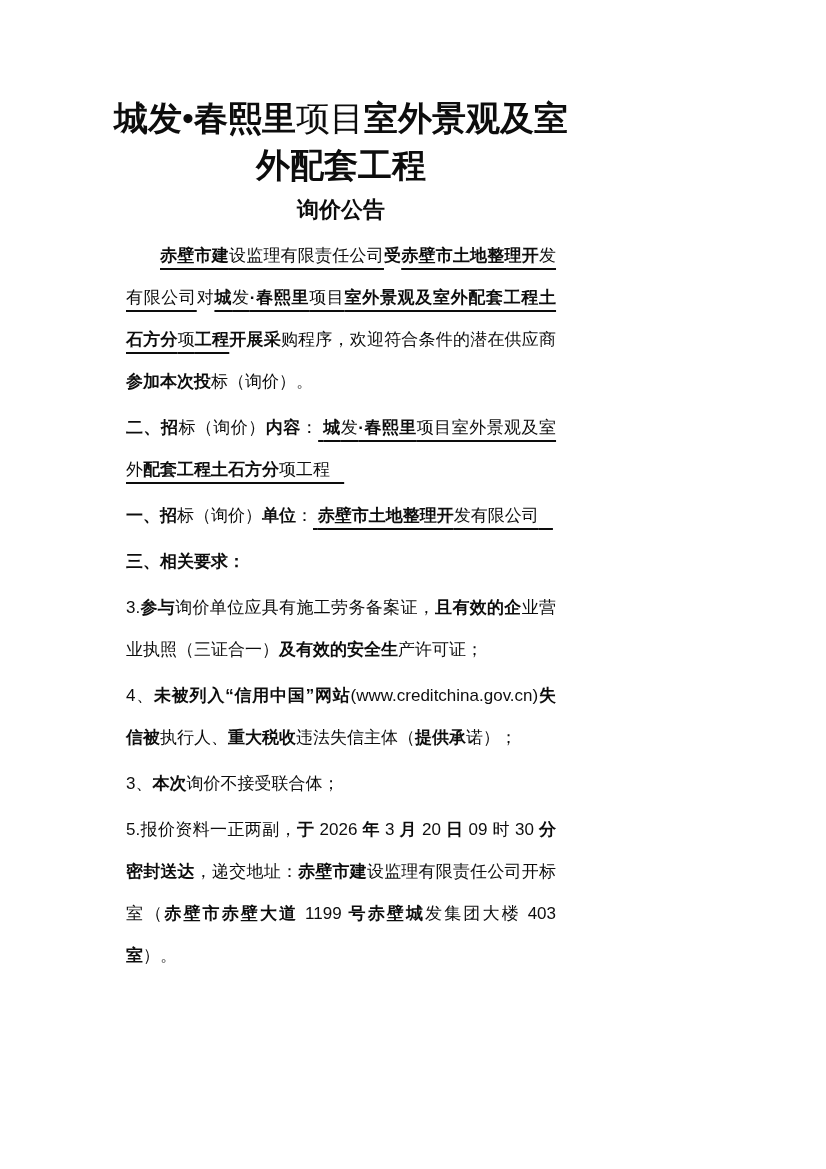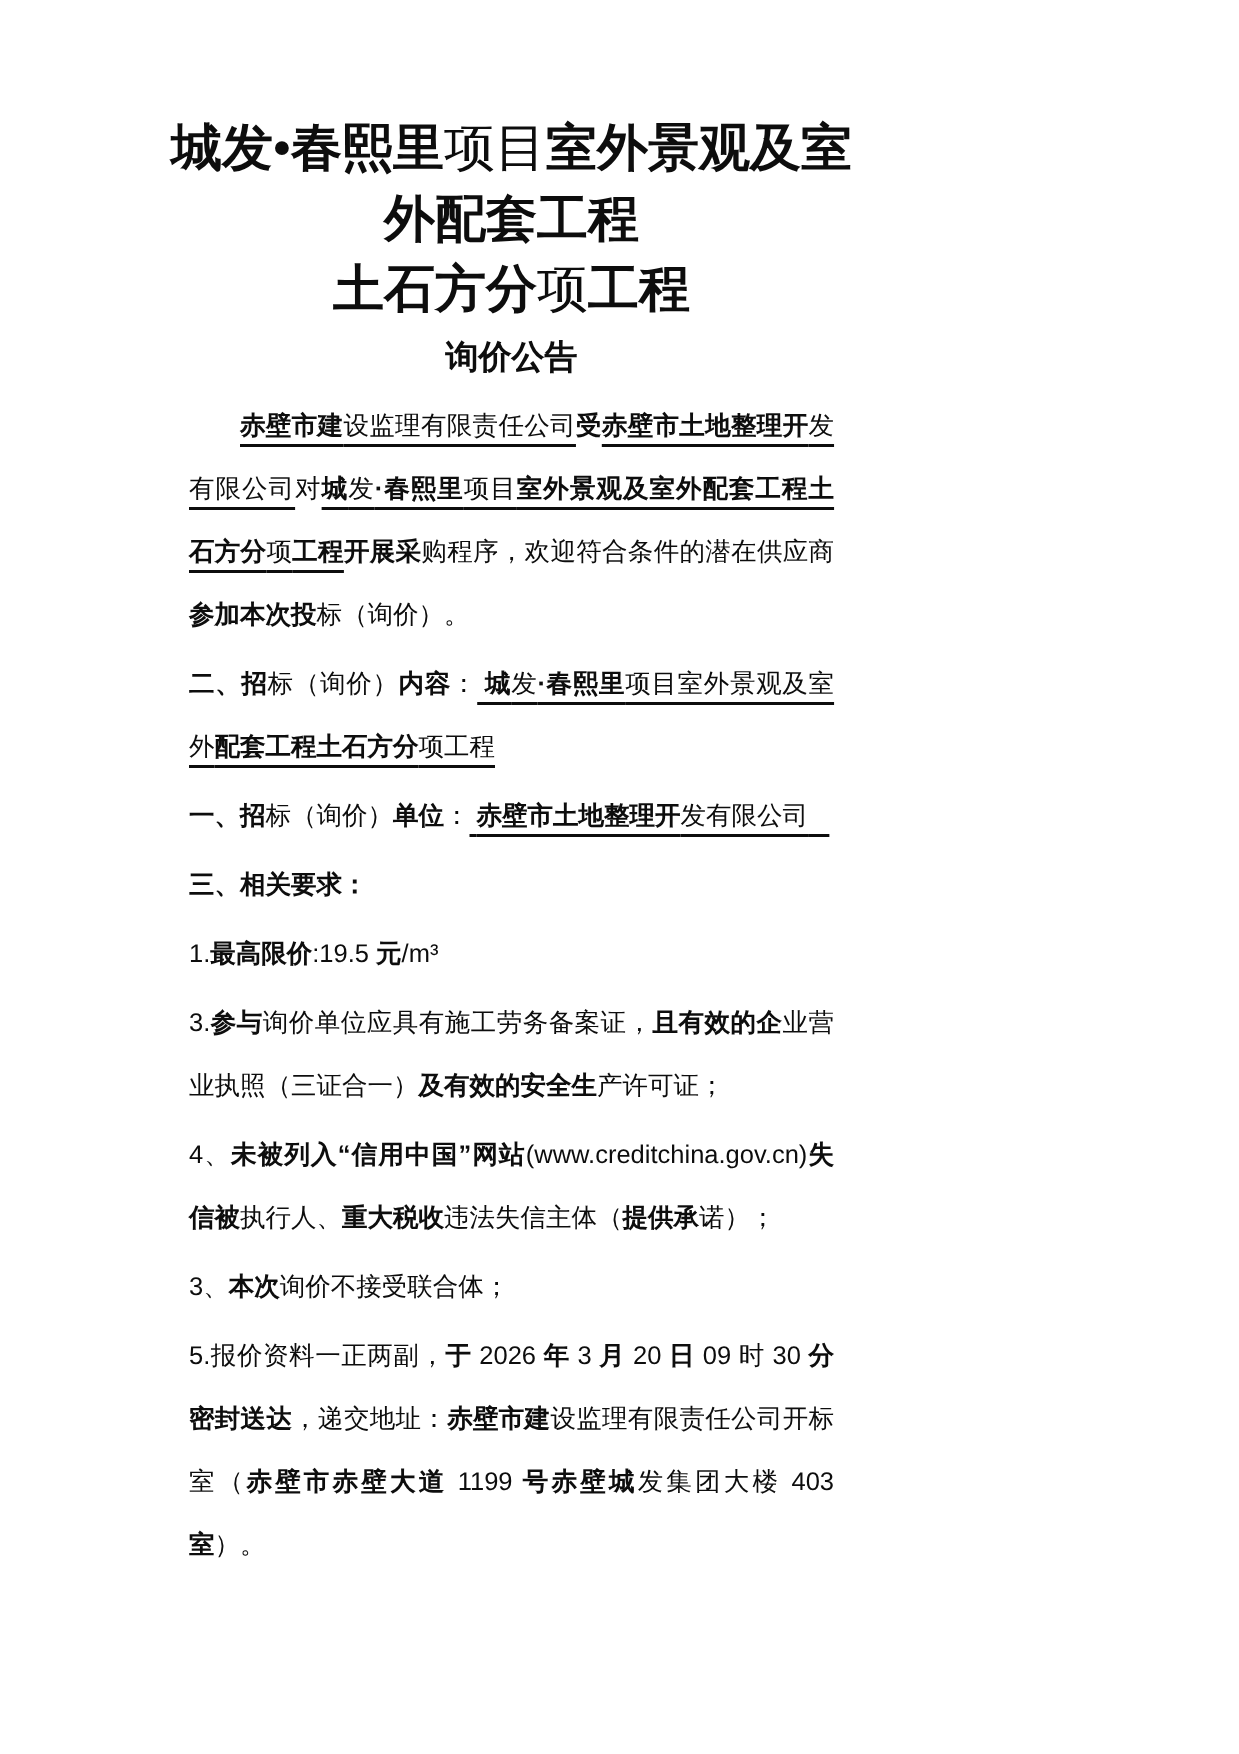--- a/index.html
+++ b/index.html
@@ -14,7 +14,7 @@
     background: #ffffff;
     overflow: hidden;
     box-sizing: border-box;
-    padding: 76px 120px 0 122px;
+    padding: 95px 120px 0 122px;
     color: #0d0d0d;
   }
   .para {

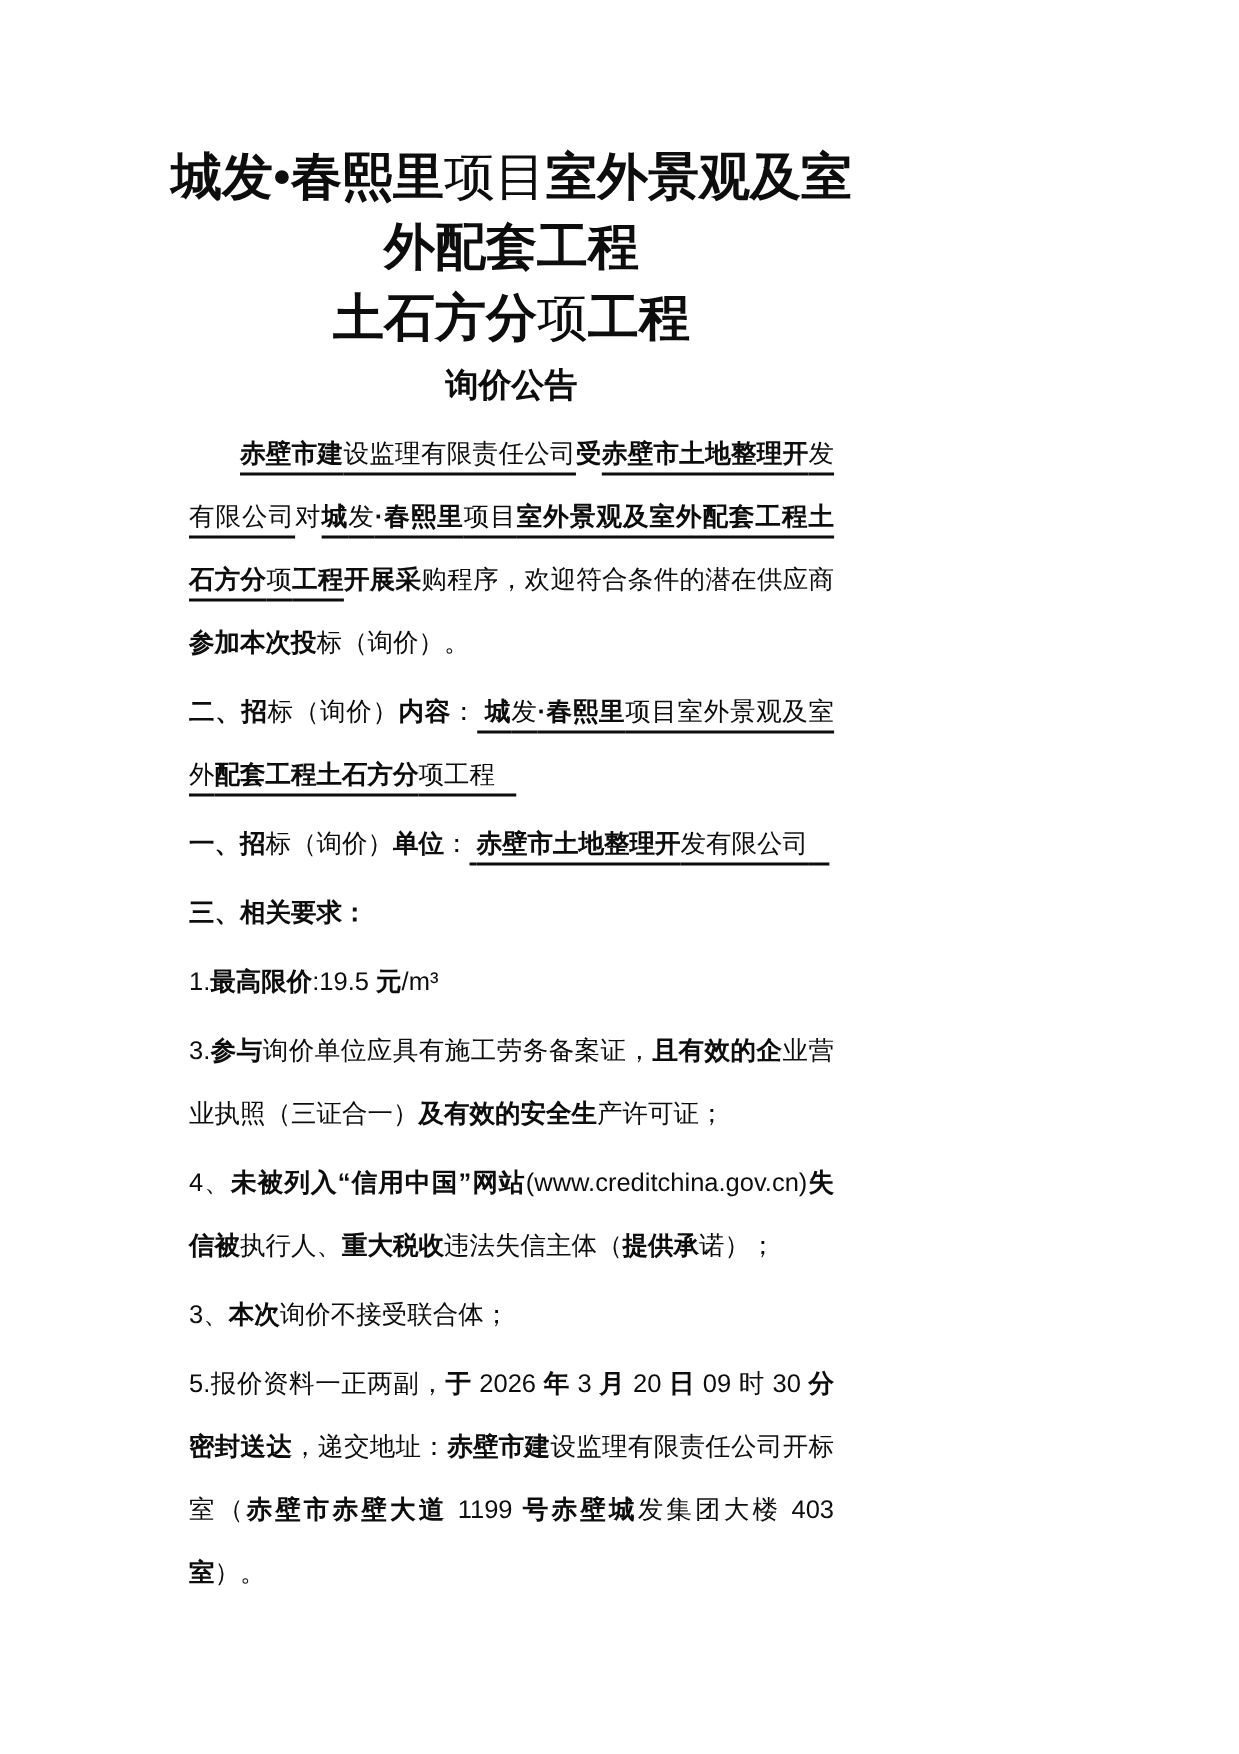--- a/index.html
+++ b/index.html
@@ -55,7 +55,6 @@
 <div class="page">
   <div id="doc">
       <p class="para title"><span class="b ">城发</span><span class="b ">•</span><span class="b ">春熙里</span><span class="">项目</span><span class="b ">室外景观及室外配套工程</span></p>
-      <p class="para title"><span class="b ">土石方分</span><span class="">项</span><span class="b ">工程</span></p>
       <p class="para subtitle"><span class="b ">询价公告</span></p>
       <p class="para body indent"><span class="b u">赤壁市建</span><span class="u">设监理有限责任公司</span><span class="b ">受</span><span class="b u">赤壁市土地整理开</span><span class="u">发有限公司</span><span class="">对</span><span class="b u">城</span><span class="u">发</span><span class="b u">·春熙里</span><span class="u">项目</span><span class="b u">室外景观及室外配套工程土石方分</span><span class="u">项</span><span class="b u">工程</span><span class="b ">开展采</span><span class="">购程序</span><span class="">，欢迎符合条件的潜在供应商</span><span class="b ">参加本次投</span><span class="">标（询价）。</span></p>
       <p class="para body"><span class="b ">二、招</span><span class="">标（询价）</span><span class="b ">内容</span><span class="">：</span><span class="u">&nbsp;</span><span class="b u">城</span><span class="u">发</span><span class="b u">·春熙里</span><span class="u">项目室外景观及室外</span><span class="b u">配套工程土石方分</span><span class="u">项工程</span><span class="u">&nbsp;&nbsp;&nbsp;</span></p>

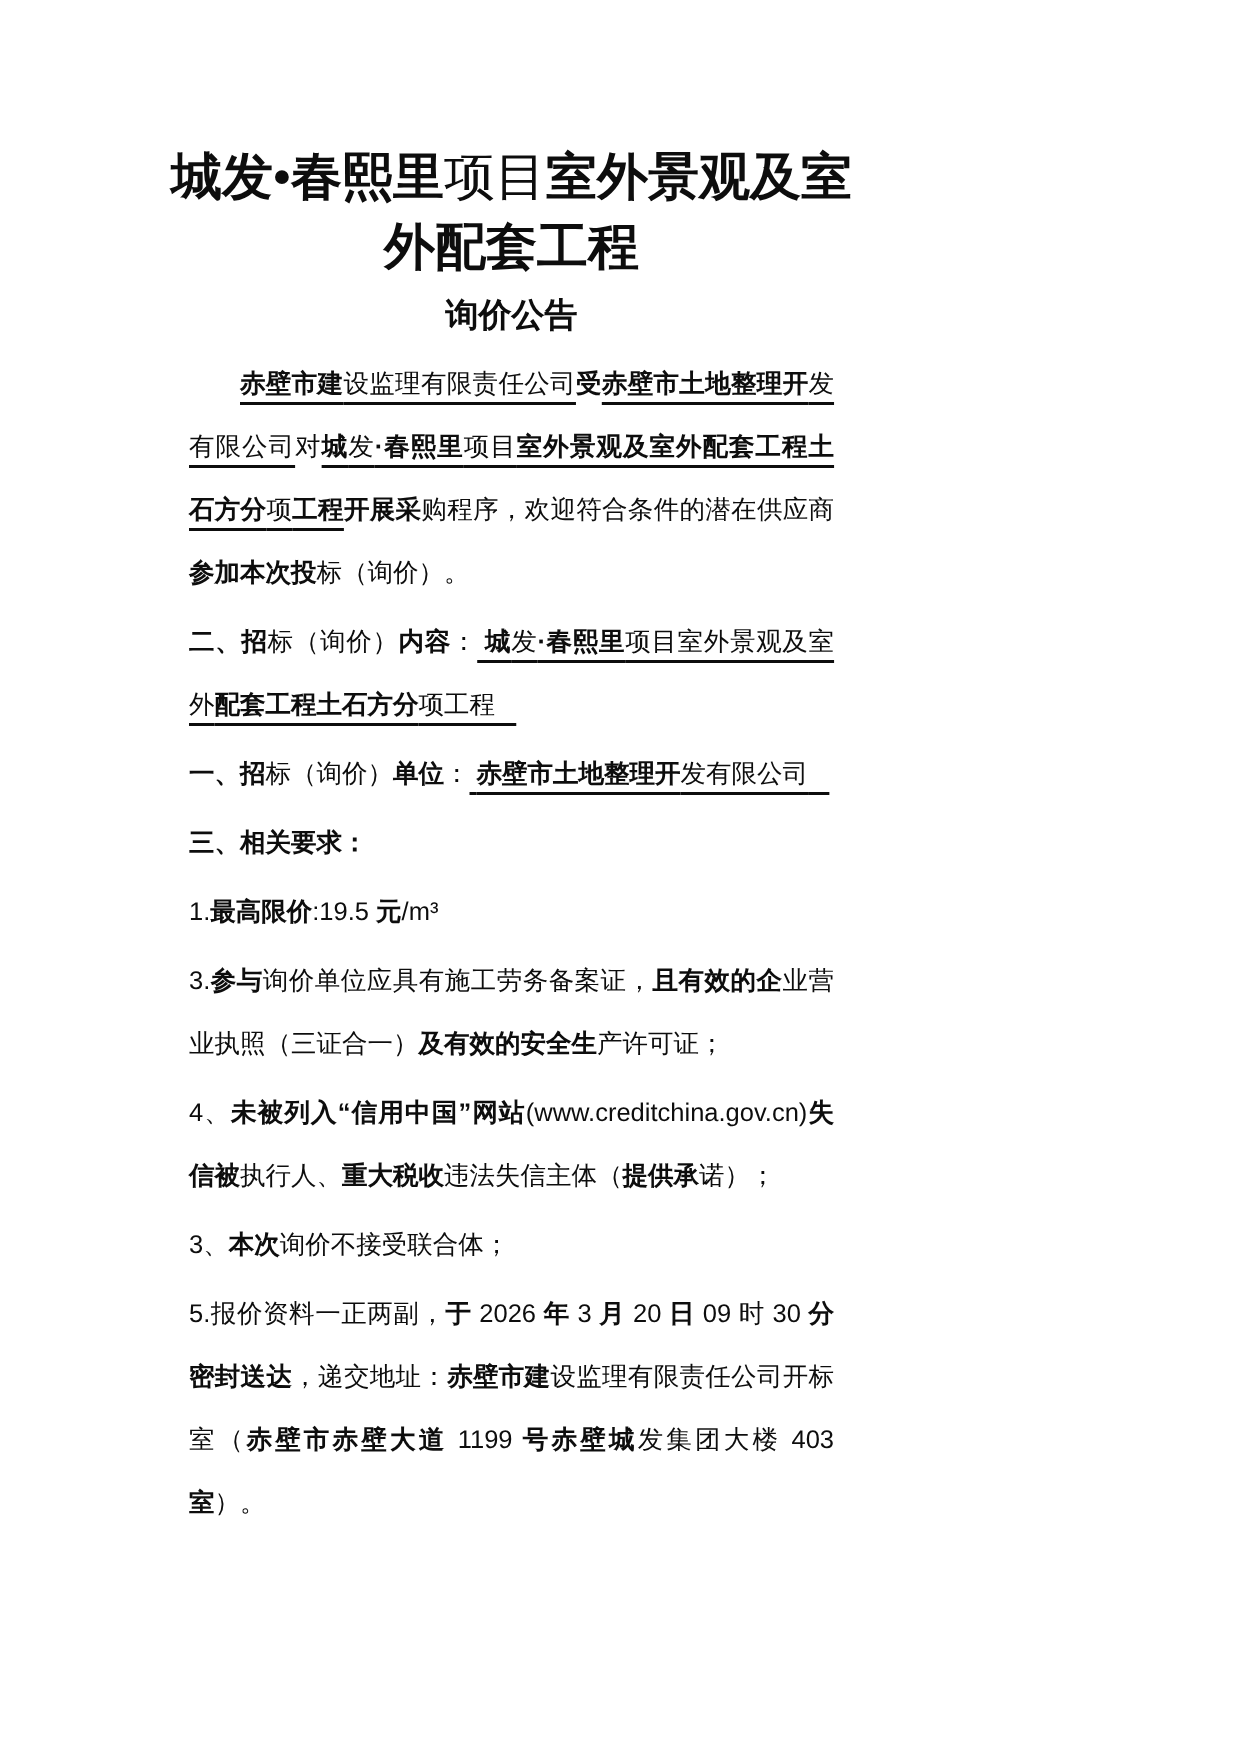--- a/index.html
+++ b/index.html
@@ -60,7 +60,6 @@
       <p class="para body"><span class="b ">二、招</span><span class="">标（询价）</span><span class="b ">内容</span><span class="">：</span><span class="u">&nbsp;</span><span class="b u">城</span><span class="u">发</span><span class="b u">·春熙里</span><span class="u">项目室外景观及室外</span><span class="b u">配套工程土石方分</span><span class="u">项工程</span><span class="u">&nbsp;&nbsp;&nbsp;</span></p>
       <p class="para body"><span class="b ">一、招</span><span class="">标（询价）</span><span class="b ">单位</span><span class="">：</span><span class="u">&nbsp;</span><span class="b u">赤壁市土地整理开</span><span class="u">发有限公司</span><span class="u">&nbsp;&nbsp;&nbsp;</span></p>
       <p class="para body"><span class="b ">三、相关要求：</span></p>
-      <p class="para body"><span class="">1.</span><span class="b ">最高限价</span><span class="">:19.5 </span><span class="b ">元</span><span class="">/m³</span></p>
       <p class="para body"><span class="">3.</span><span class="b ">参与</span><span class="">询价单位应具有施工劳务备案证，</span><span class="b ">且有效的企</span><span class="">业营业执照</span><span class="">（三证合一）</span><span class="b ">及有效的安全生</span><span class="">产许可证；</span></p>
       <p class="para body"><span class="">4、</span><span class="b ">未被列入“信用中国”网站</span><span class="">(www.creditchina.gov.cn)</span><span class="b ">失信被</span><span class="">执行人、</span><span class="b ">重大税收</span><span class="">违法失信主体（</span><span class="b ">提供承</span><span class="">诺）；</span></p>
       <p class="para body"><span class="">3、</span><span class="b ">本次</span><span class="">询价不接受联合体；</span></p>

